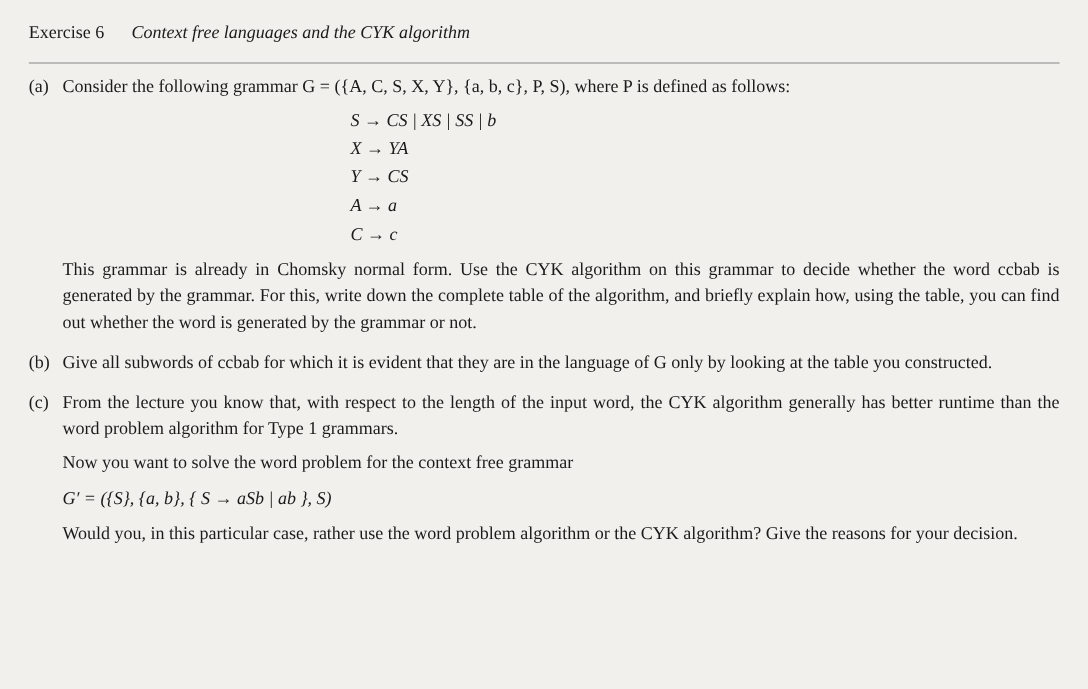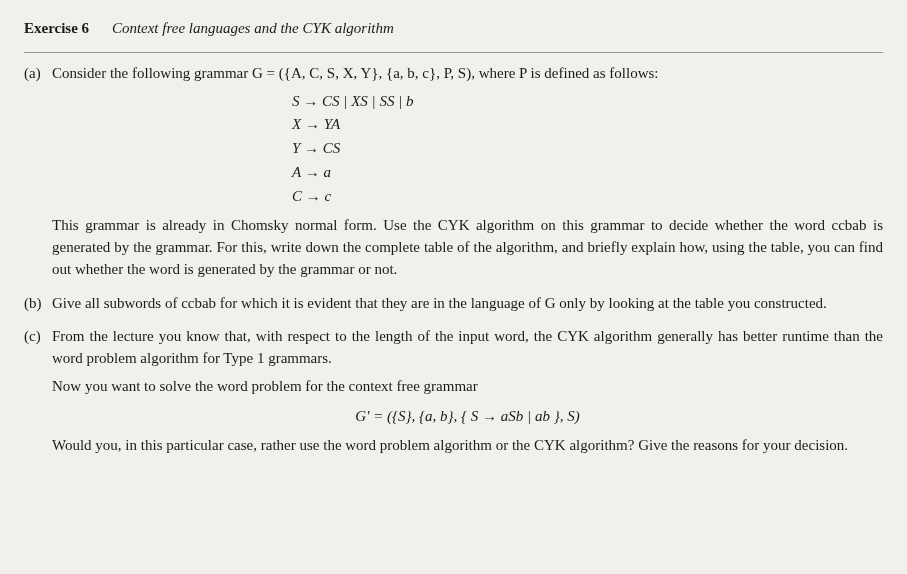--- a/index.html
+++ b/index.html
@@ -17,7 +17,7 @@
       margin-bottom: 12px;
     }
     .exercise-label {
-      font-weight: bold;
+      font-weight: normal;
     }
     .exercise-title {
       font-style: italic;

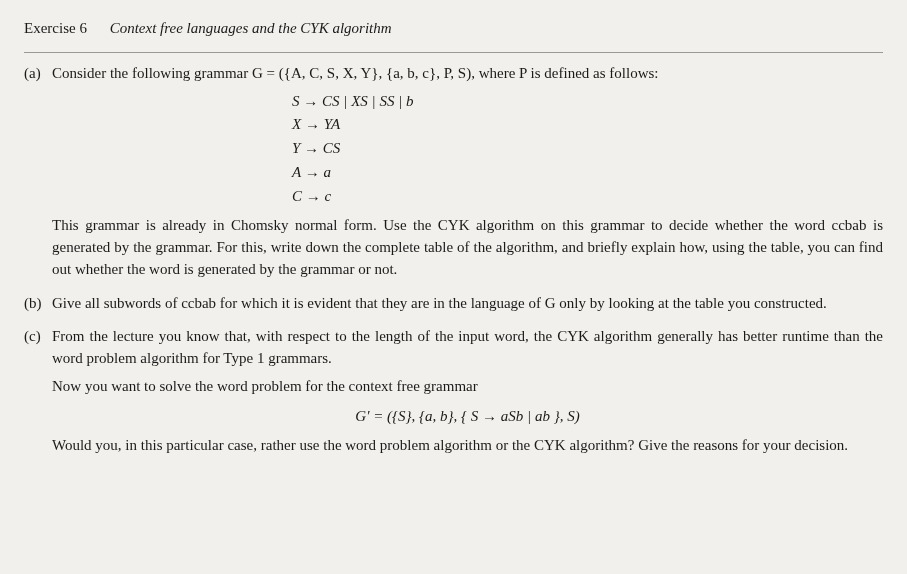--- a/index.html
+++ b/index.html
@@ -51,7 +51,7 @@
       margin: 2px 0;
     }
     .center-eq {
-      text-align: center;
+      text-align: left;
       margin: 8px 0;
       font-style: italic;
     }

